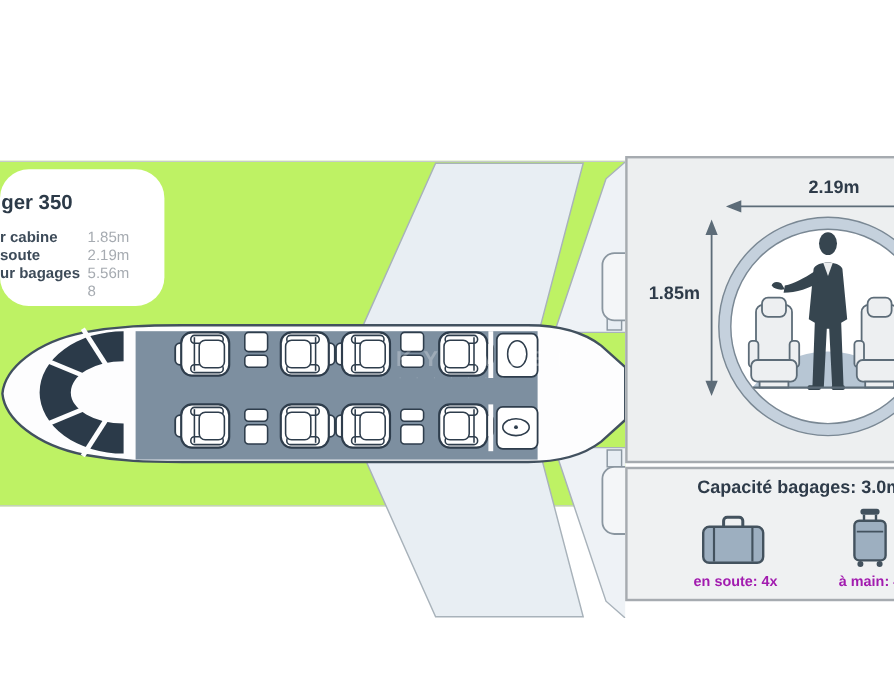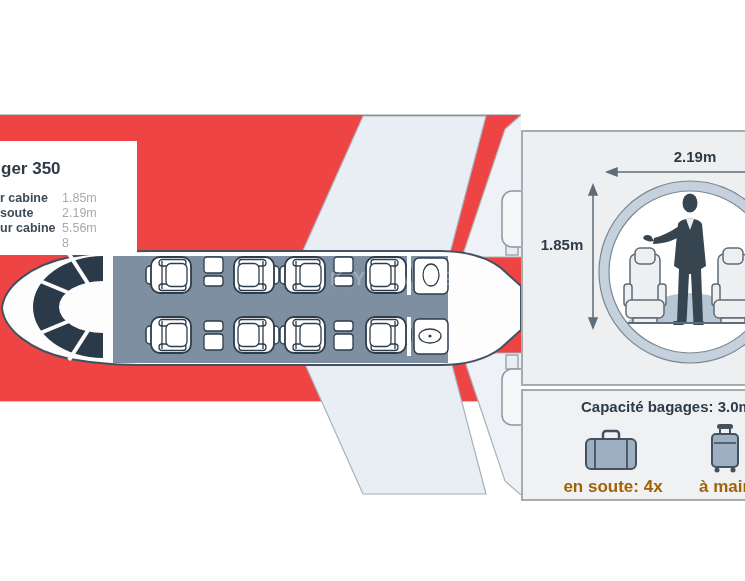--- a/index.html
+++ b/index.html
@@ -8,7 +8,7 @@
   .left-panel{position:absolute;left:0;top:114px;width:521px;height:288px;
               background:#ef4444;border-top:1px solid #c6cacd;border-bottom:1px solid #c6cacd;box-sizing:border-box;}
   .left-panel svg{position:absolute;left:0;top:0;}
-  .spec-panel{position:absolute;left:0;top:141px;width:137px;height:114px;background:#ffffff;}
+  .spec-panel{position:absolute;left:0;top:141px;width:137px;height:114px;background:#ffffff;border-radius:24px;}
   .spec-title{font-size:17px;font-weight:bold;color:#2c3a48;margin:18px 0 0 1px;}
   .spec-rows{margin-top:12px;}
   .spec-row{display:flex;height:15px;font-size:12.5px;line-height:15px;}

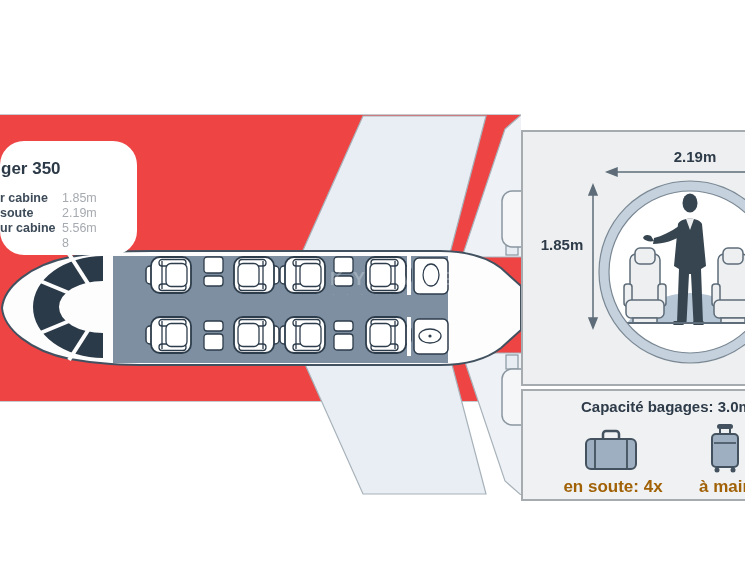--- a/index.html
+++ b/index.html
@@ -11,7 +11,7 @@
   .spec-panel{position:absolute;left:0;top:141px;width:137px;height:114px;background:#ffffff;border-radius:24px;}
   .spec-title{font-size:17px;font-weight:bold;color:#2c3a48;margin:18px 0 0 1px;}
   .spec-rows{margin-top:12px;}
-  .spec-row{display:flex;height:15px;font-size:12.5px;line-height:15px;}
+  .spec-row{display:flex;height:15px;font-size:12.5px;line-height:15px;gap:11px;}
   .spec-row .lbl{width:60px;font-weight:bold;color:#3d4b59;white-space:nowrap;}
   .spec-row .val{margin-left:2px;color:#a6abb1;}
   .cross-panel{position:absolute;left:521px;top:130px;width:240px;height:256px;

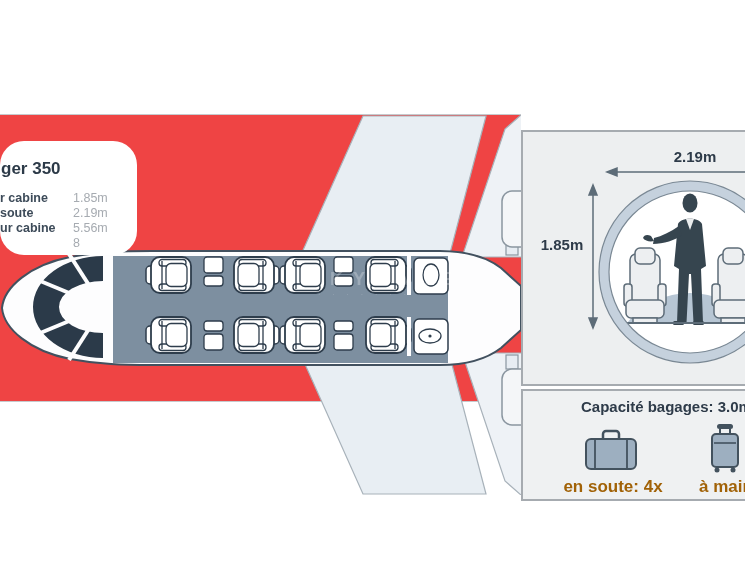--- a/index.html
+++ b/index.html
@@ -125,7 +125,7 @@
         <span class="val">2.19m</span>
       </div>
       <div class="spec-row">
-        <span class="lbl">ur cabine</span>
+        <span class="lbl">ur bagages</span>
         <span class="val">5.56m</span>
       </div>
       <div class="spec-row">

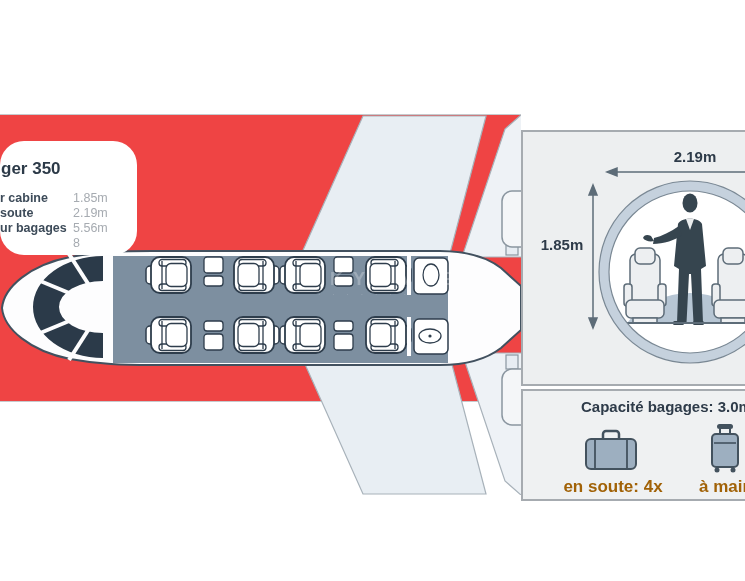--- a/index.html
+++ b/index.html
@@ -5,8 +5,8 @@
   html,body{margin:0;padding:0;background:#fff;}
   .stage{position:relative;width:745px;height:581px;background:#ffffff;overflow:hidden;
          font-family:"Liberation Sans",sans-serif;color:#2e3b49;}
-  .left-panel{position:absolute;left:0;top:114px;width:521px;height:288px;
-              background:#ef4444;border-top:1px solid #c6cacd;border-bottom:1px solid #c6cacd;box-sizing:border-box;}
+  .left-panel{position:absolute;left:0;top:134px;width:521px;height:288px;
+              background:#bef264;border-top:1px solid #c6cacd;border-bottom:1px solid #c6cacd;box-sizing:border-box;}
   .left-panel svg{position:absolute;left:0;top:0;}
   .spec-panel{position:absolute;left:0;top:141px;width:137px;height:114px;background:#ffffff;border-radius:24px;}
   .spec-title{font-size:17px;font-weight:bold;color:#2c3a48;margin:18px 0 0 1px;}

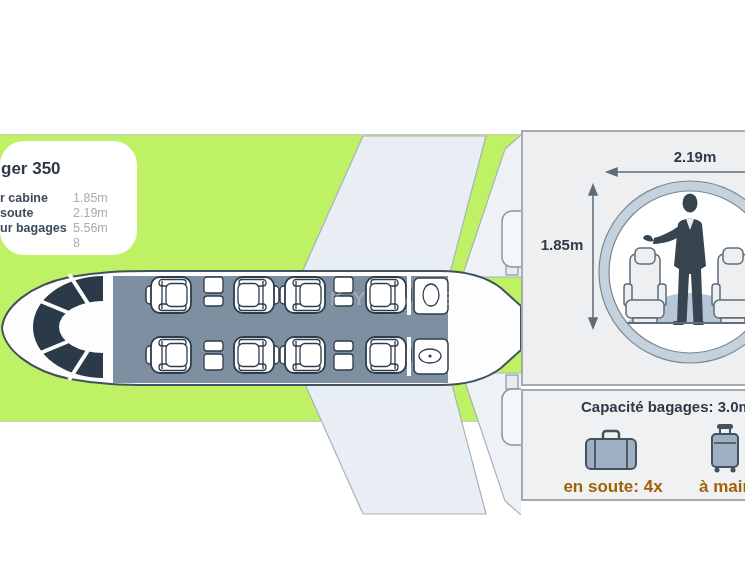--- a/index.html
+++ b/index.html
@@ -24,7 +24,7 @@
              background:#eff1f2;border:2px solid #a6abb0;box-sizing:border-box;}
   .bag-title{position:absolute;left:58px;top:7px;width:170px;text-align:center;
              font-size:15px;font-weight:bold;white-space:nowrap;color:#2e3b49;}
-  .bag-label{position:absolute;top:86px;font-size:17px;font-weight:bold;color:#a16207;white-space:nowrap;}
+  .bag-label{position:absolute;top:86px;font-size:12px;font-weight:bold;color:#a21caf;white-space:nowrap;}
   .bag-hold-label{left:40px;width:100px;text-align:center;}
   .bag-carry-label{left:176px;}
   .icon-suitcase{position:absolute;left:60px;top:36px;}

